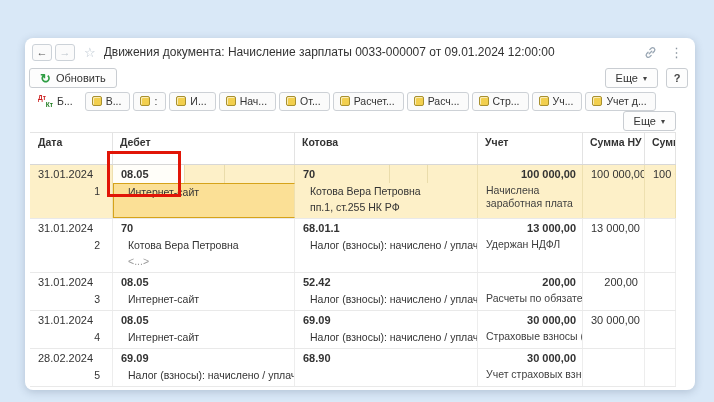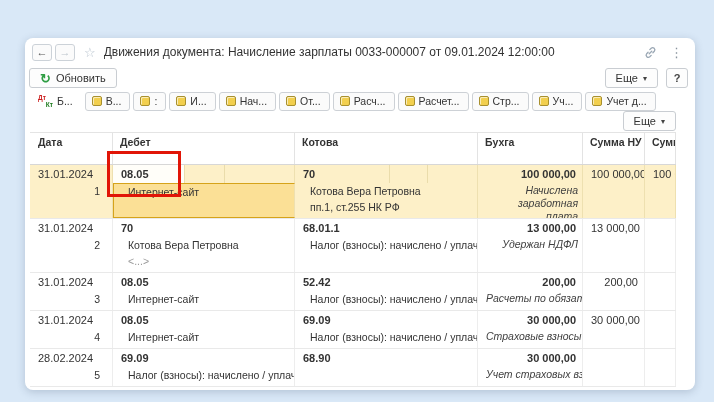--- a/index.html
+++ b/index.html
@@ -141,11 +141,11 @@
         </div>
         <div class="tab">
           <span class="ic-reg"></span>
+          <span>Расчет...</span>
+        </div>
+        <div class="tab">
+          <span class="ic-reg"></span>
           <span>Расч...</span>
-        </div>
-        <div class="tab">
-          <span class="ic-reg"></span>
-          <span>Расчет...</span>
         </div>
         <div class="tab">
           <span class="ic-reg"></span>

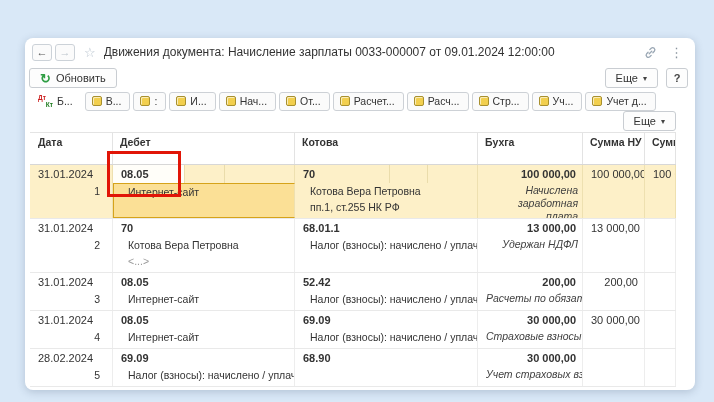--- a/index.html
+++ b/index.html
@@ -173,7 +173,7 @@
           <div class="th">Дата</div>
           <div class="th">Дебет</div>
           <div class="th">Котова</div>
-          <div class="th">Бухга</div>
+          <div class="th">Учет</div>
           <div class="th">Сумма НУ ...</div>
           <div class="th">Сумма Н</div>
         </div>

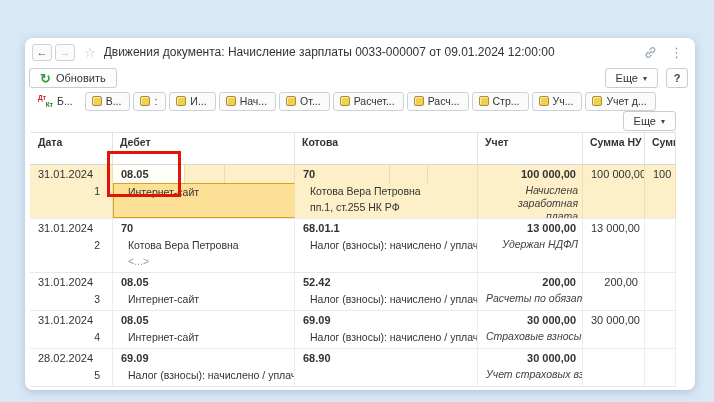--- a/index.html
+++ b/index.html
@@ -68,8 +68,8 @@
   .aline.dim { color:#999; }
   .sel { background:#fbe096; border:1px solid #d6a31a; }
   .sel .aline { padding-left:6px; }
-  .c-comment { font-style:italic; font-size:10.5px; color:#3f3f3f; padding:1px 4px 0 2px;
-               line-height:13px; white-space:nowrap;text-align:right; }
+  .c-comment { font-size:10.5px; color:#3f3f3f; padding:1px 4px 0 2px;
+               line-height:13px; white-space:nowrap; }
   .c-comment.wrap { white-space:normal; }
 
   .anno { position:absolute; z-index:40; pointer-events:none; border-style:solid; border-width:3px; }

